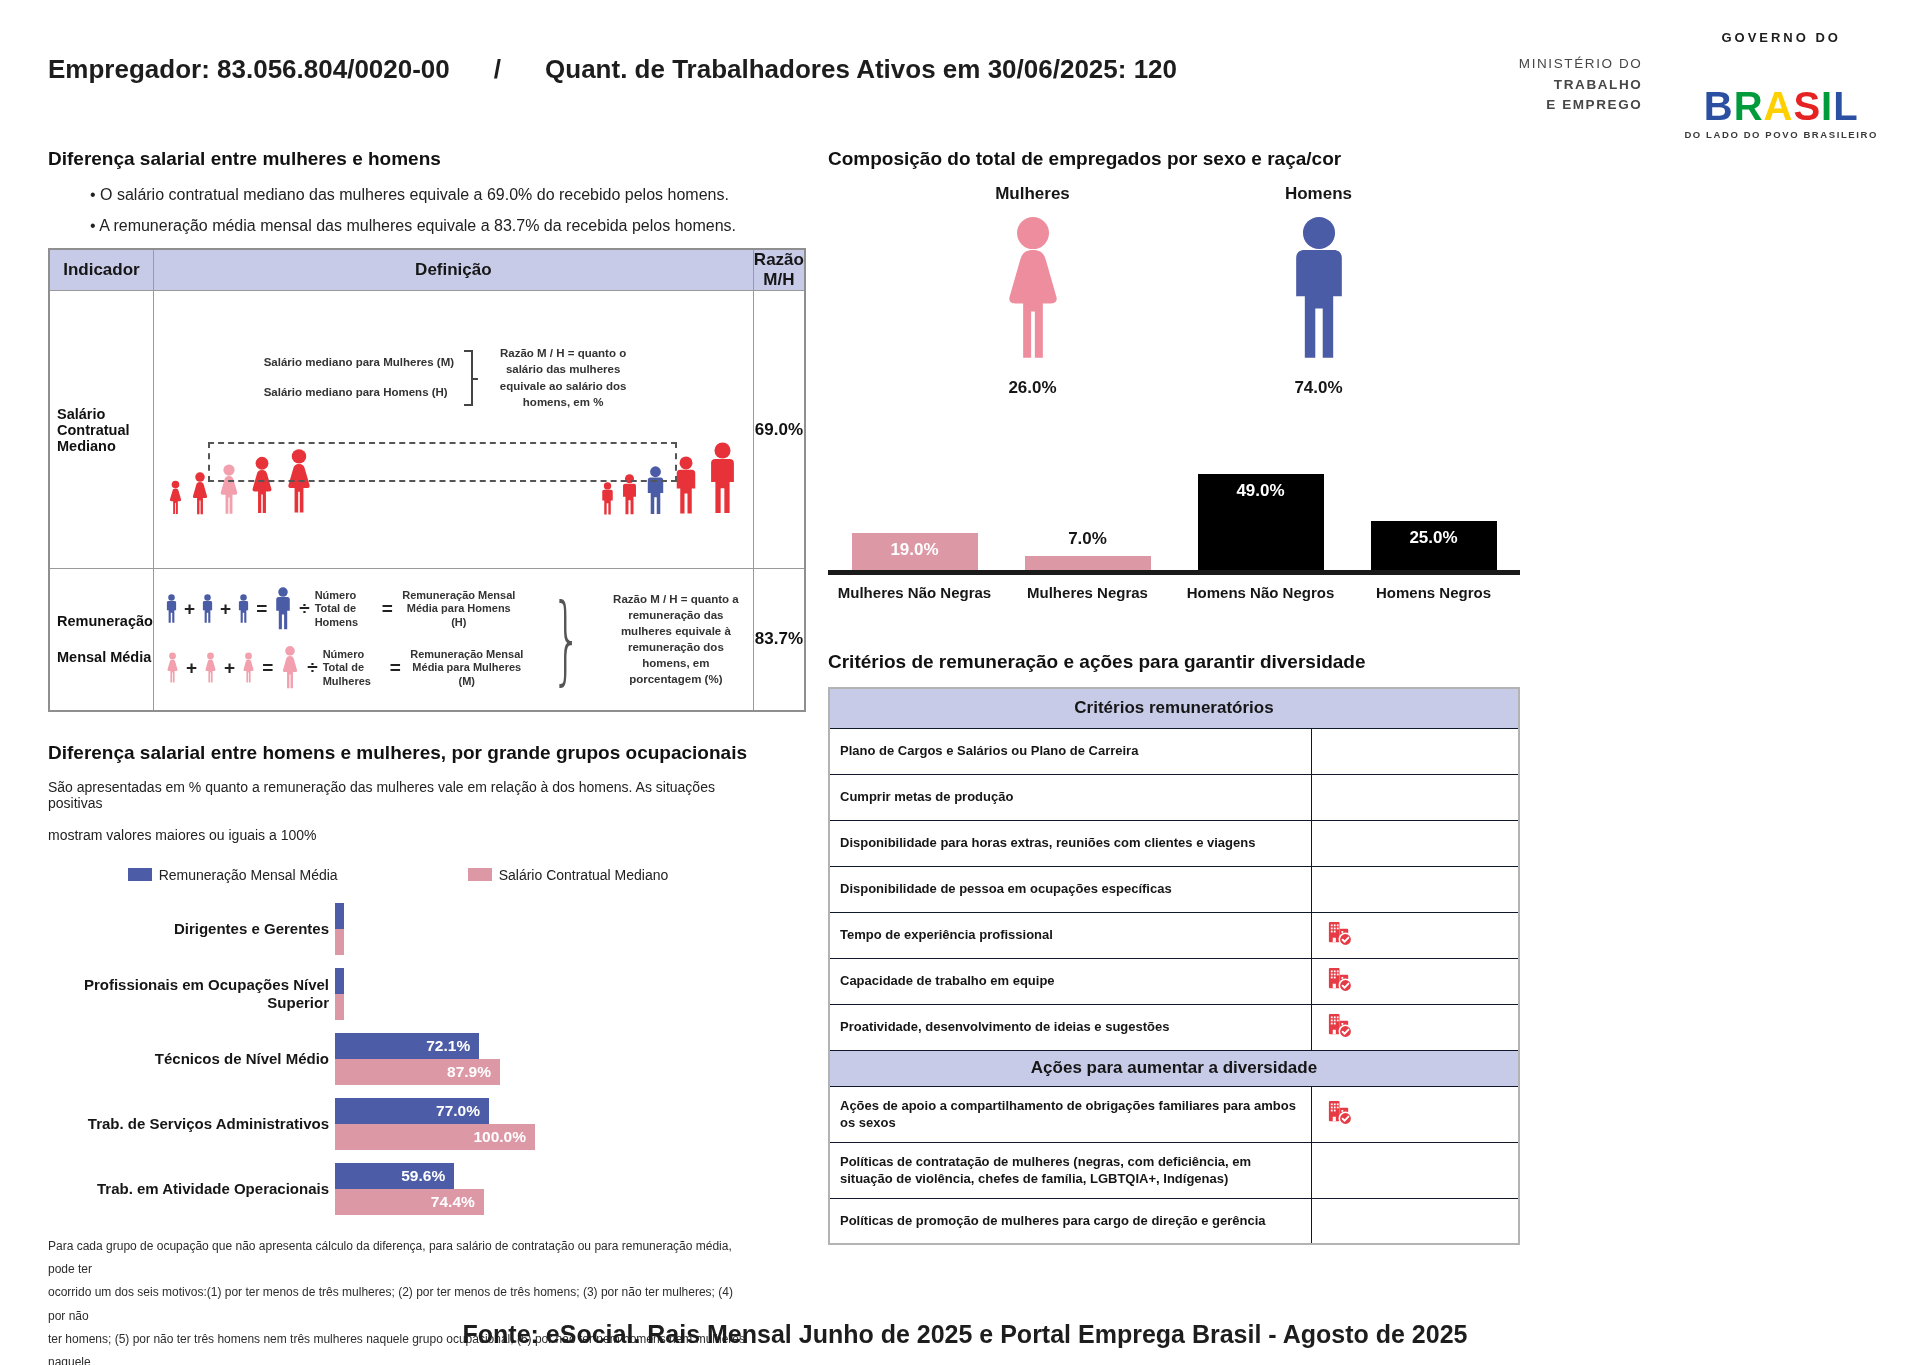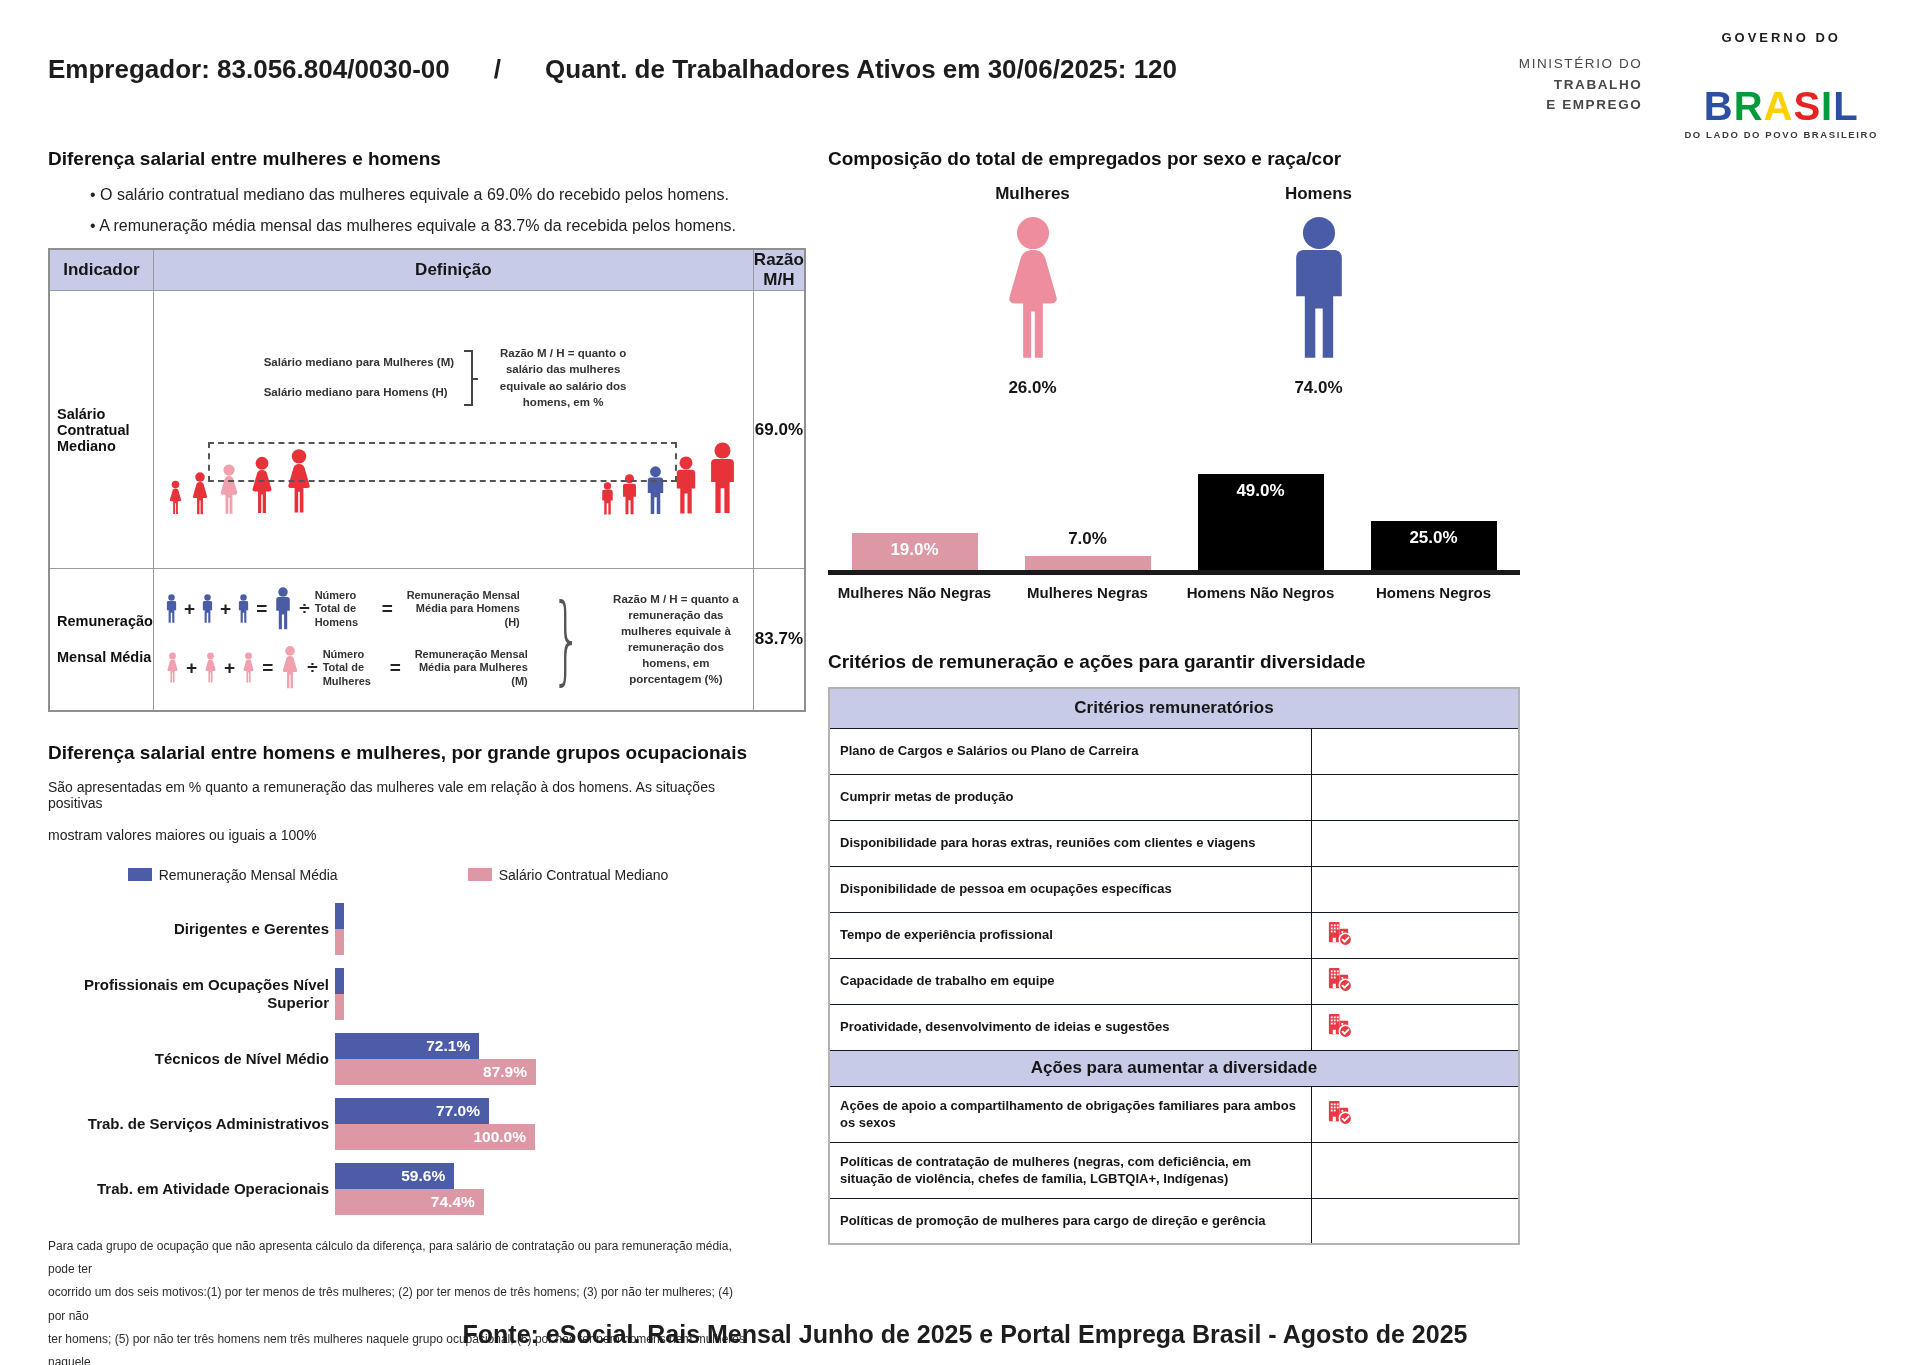--- a/index.html
+++ b/index.html
@@ -148,7 +148,7 @@
 
   <div class="hdr-left">
     <div class="hdr-line2">
-      <span>Empregador: 83.056.804/0030-00</span><span class="sep">/</span><span>Quant. de Trabalhadores Ativos em 30/06/2025: 120</span>
+      <span>Empregador: 83.056.804/0020-00</span><span class="sep">/</span><span>Quant. de Trabalhadores Ativos em 30/06/2025: 120</span>
     </div>
   </div>
 

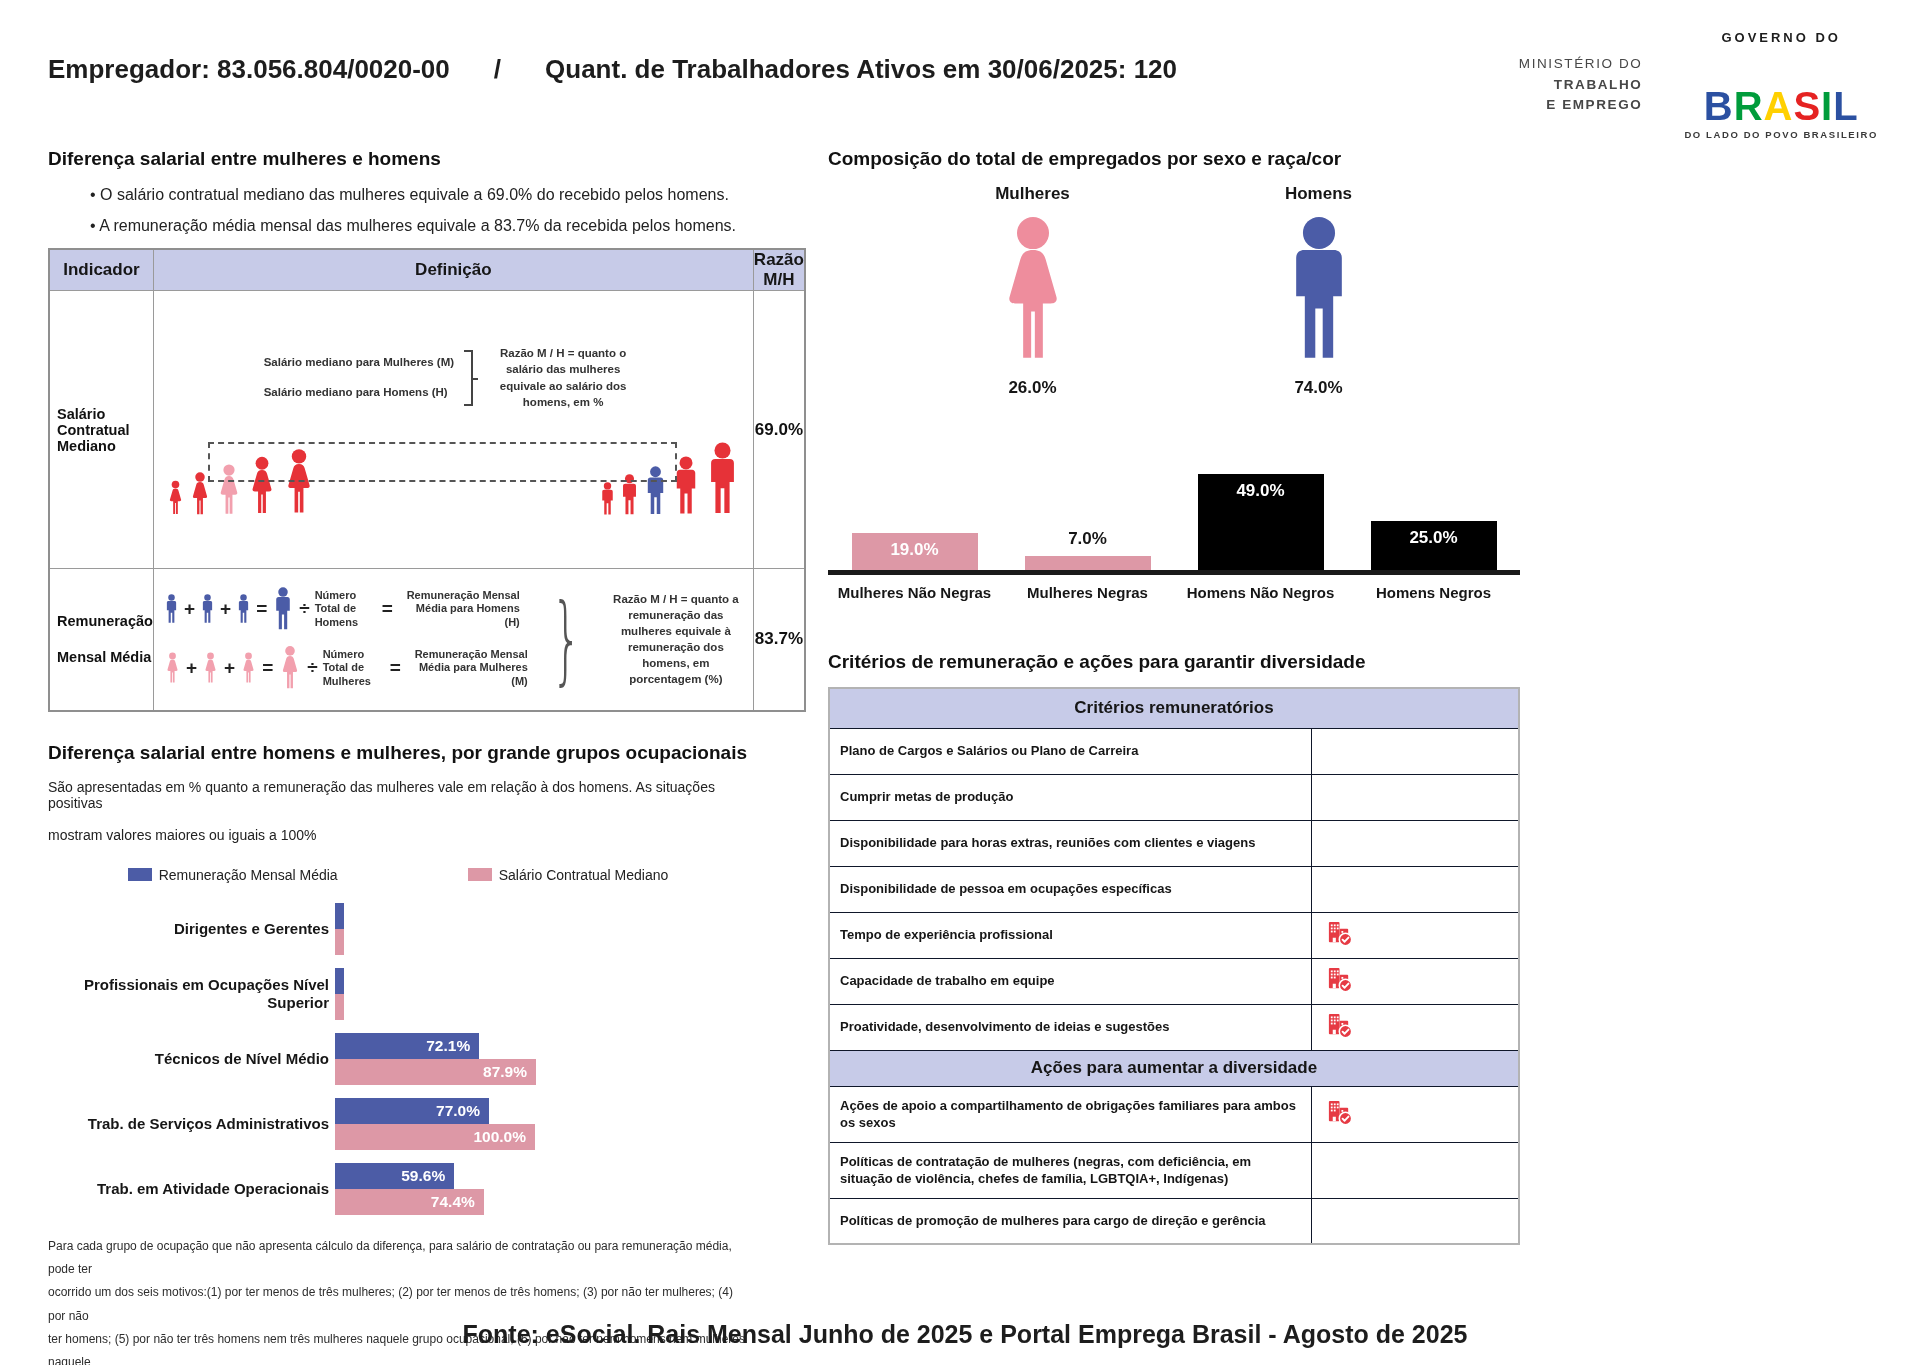--- a/index.html
+++ b/index.html
@@ -59,7 +59,7 @@
   .d2-row { display:flex; align-items:center; gap:5px; }
   .op { font-weight:bold; font-size:19px; color:#222; }
   .d2-txt { font-size:11px; font-weight:bold; color:#333; line-height:1.25; }
-  .w60 { width:62px; } .w118 { width:122px; text-align:right; }
+  .w60 { width:62px; } .w118 { width:122px; text-align:center; }
   .brace { font-family:"DejaVu Sans",sans-serif; font-size:96px; font-weight:200; color:#555; transform:scaleX(0.5); line-height:0.8; }
   .d2-expl { width:142px; font-size:11.5px; font-weight:bold; color:#333; text-align:center; line-height:1.4; }
 

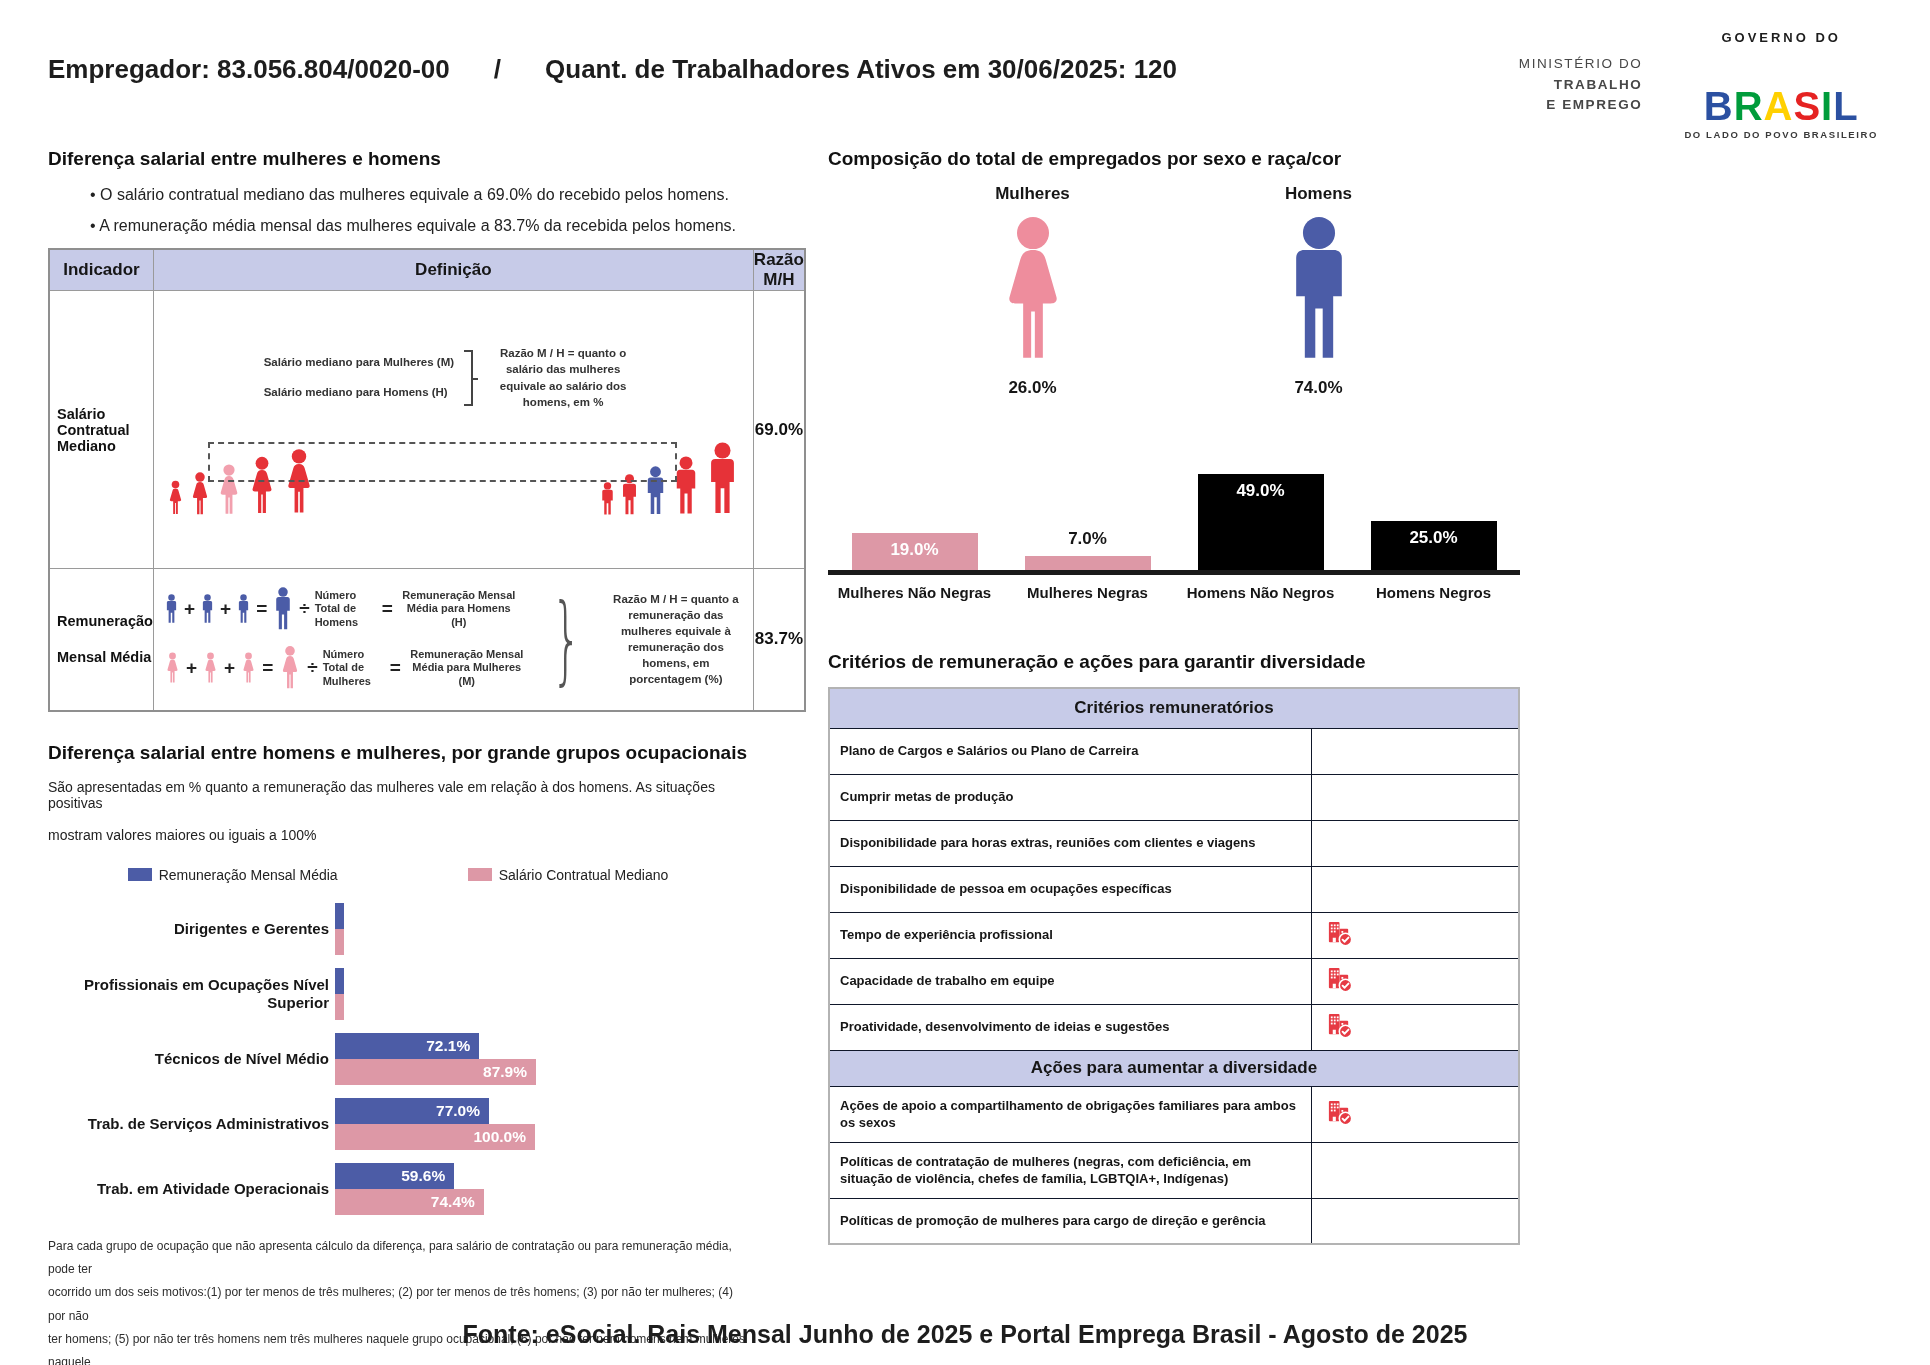--- a/index.html
+++ b/index.html
@@ -321,7 +321,7 @@
         <div class="occ-lab">Técnicos de Nível Médio</div>
         <div class="occ-bars">
           <div class="occ-bar blue" style="width: 144.2px;"><span>72.1%</span></div>
-          <div class="occ-bar pink" style="width: 201px;"><span>87.9%</span></div>
+          <div class="occ-bar pink" style="width: 165px;"><span>87.9%</span></div>
         </div>
       </div>
       <div class="occ-row">

